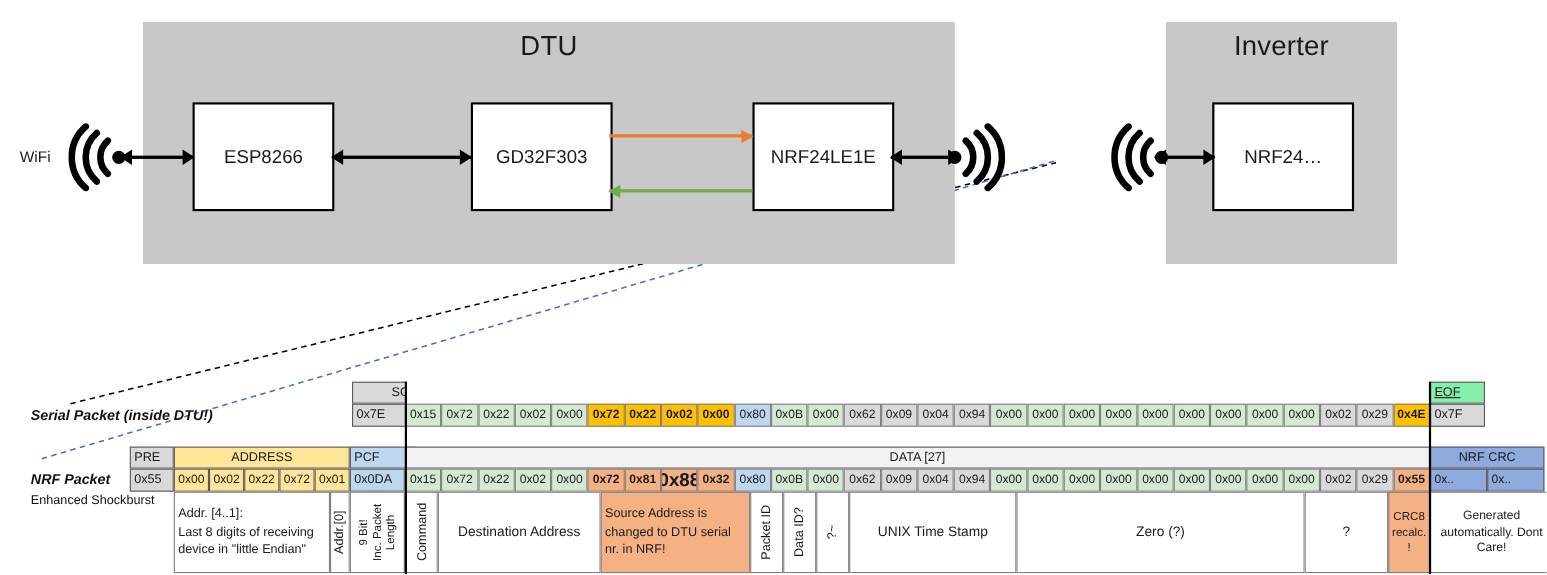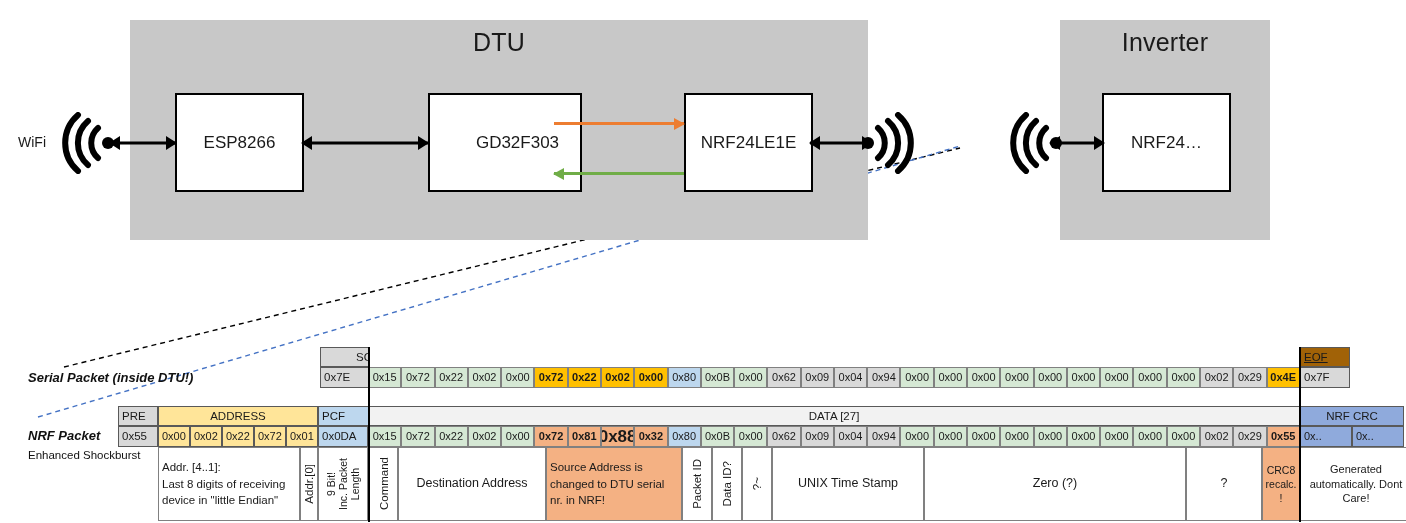--- a/index.html
+++ b/index.html
@@ -99,7 +99,7 @@
   <div class="chip" style="left:175px;top:93px;width:125px;height:95px;">
     <span>ESP8266</span>
   </div>
-  <div class="chip" style="left:428px;top:93px;width:125px;height:95px;padding-left:25px;">
+  <div class="chip" style="left:428px;top:93px;width:125px;height:95px;">
     <span>GD32F303</span>
   </div>
   <div class="chip" style="left:684px;top:93px;width:125px;height:95px;">

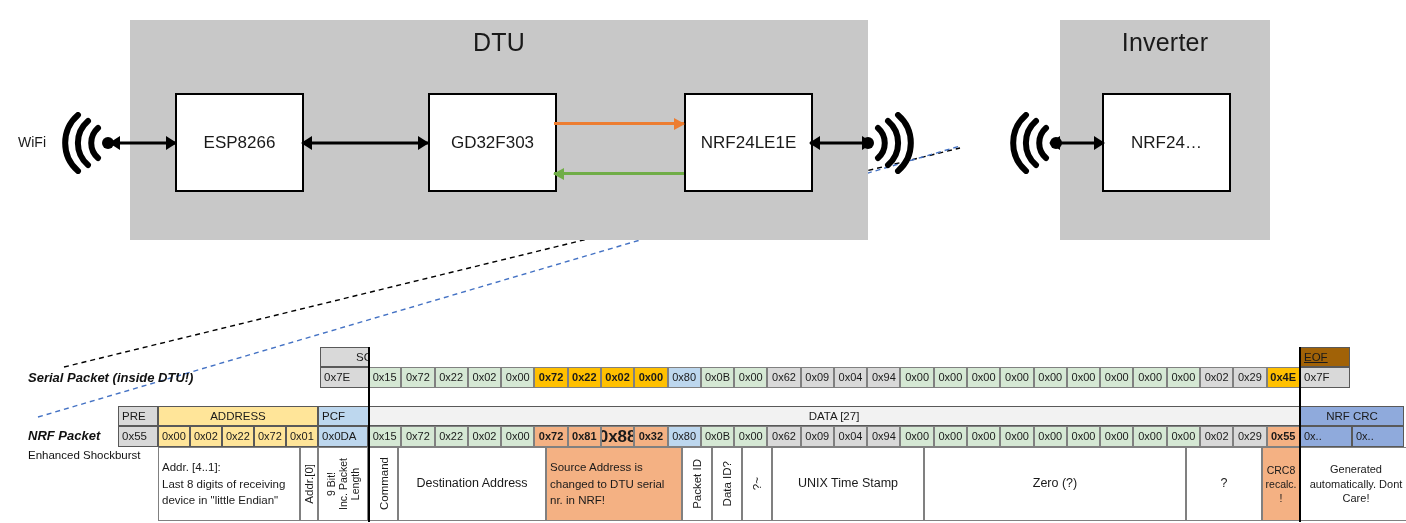--- a/index.html
+++ b/index.html
@@ -196,7 +196,7 @@
       <div class="cell ctr b" style="left: 1266.56px; top: 367px; width: 33.28px; height: 21px; background: rgb(255, 192, 0); font-size: 11px;">0x4E</div>
     </div>
 
-  <div class="cell hdr dk" style="left:1300px;top:347px;width:50px;height:20px;background:#a16207;text-decoration:underline;">EOF</div>
+  <div class="cell hdr dk" style="left:1300px;top:347px;width:50px;height:20px;background:#86efac;text-decoration:underline;">EOF</div>
   <div class="cell val dk" style="left:1300px;top:367px;width:50px;height:21px;background:#d9d9d9;">0x7F</div>
 
   <div class="rowlabel" style="left:28px;top:428px;">NRF Packet</div>

